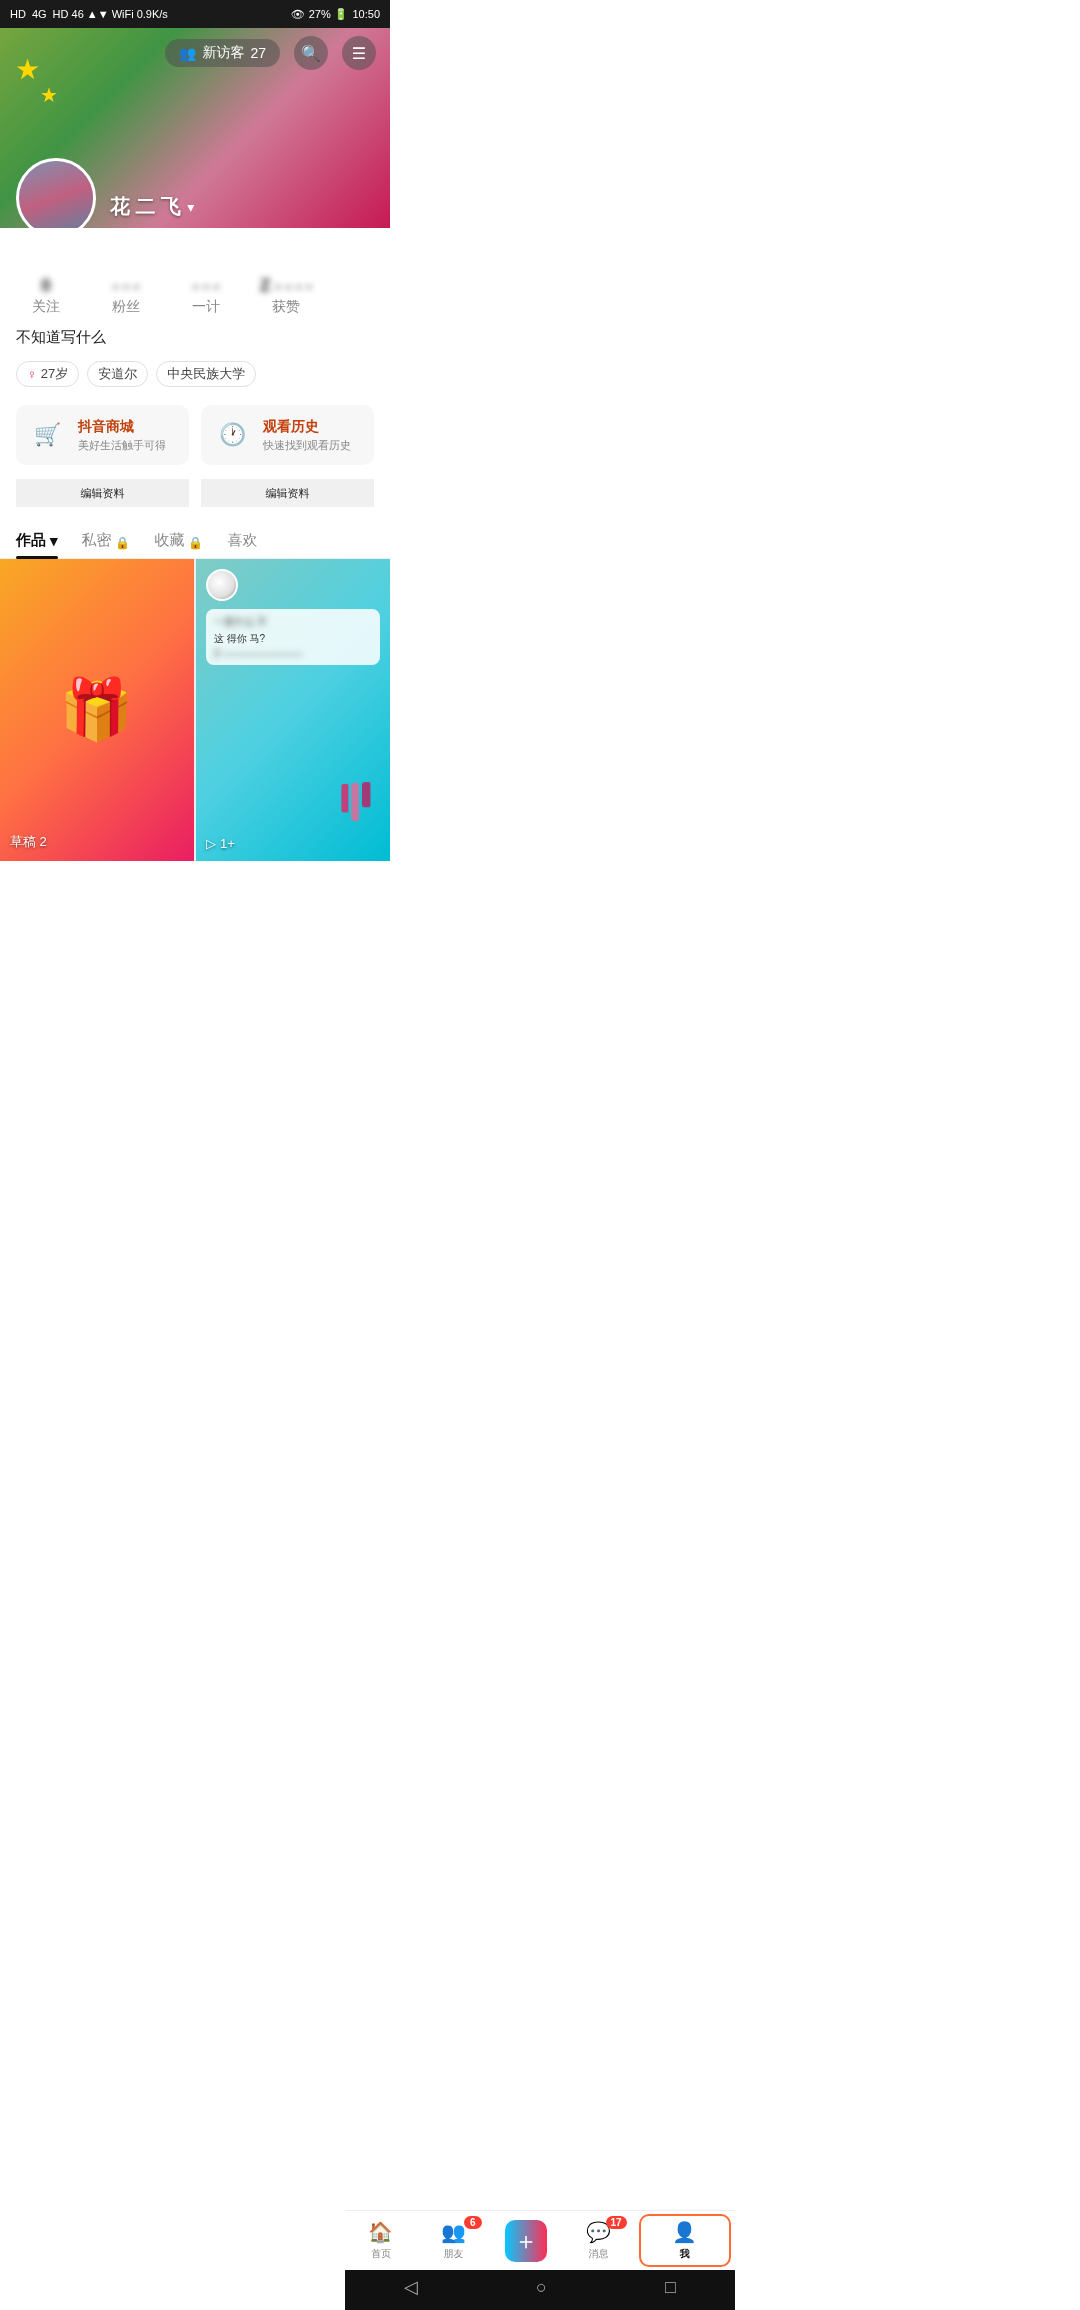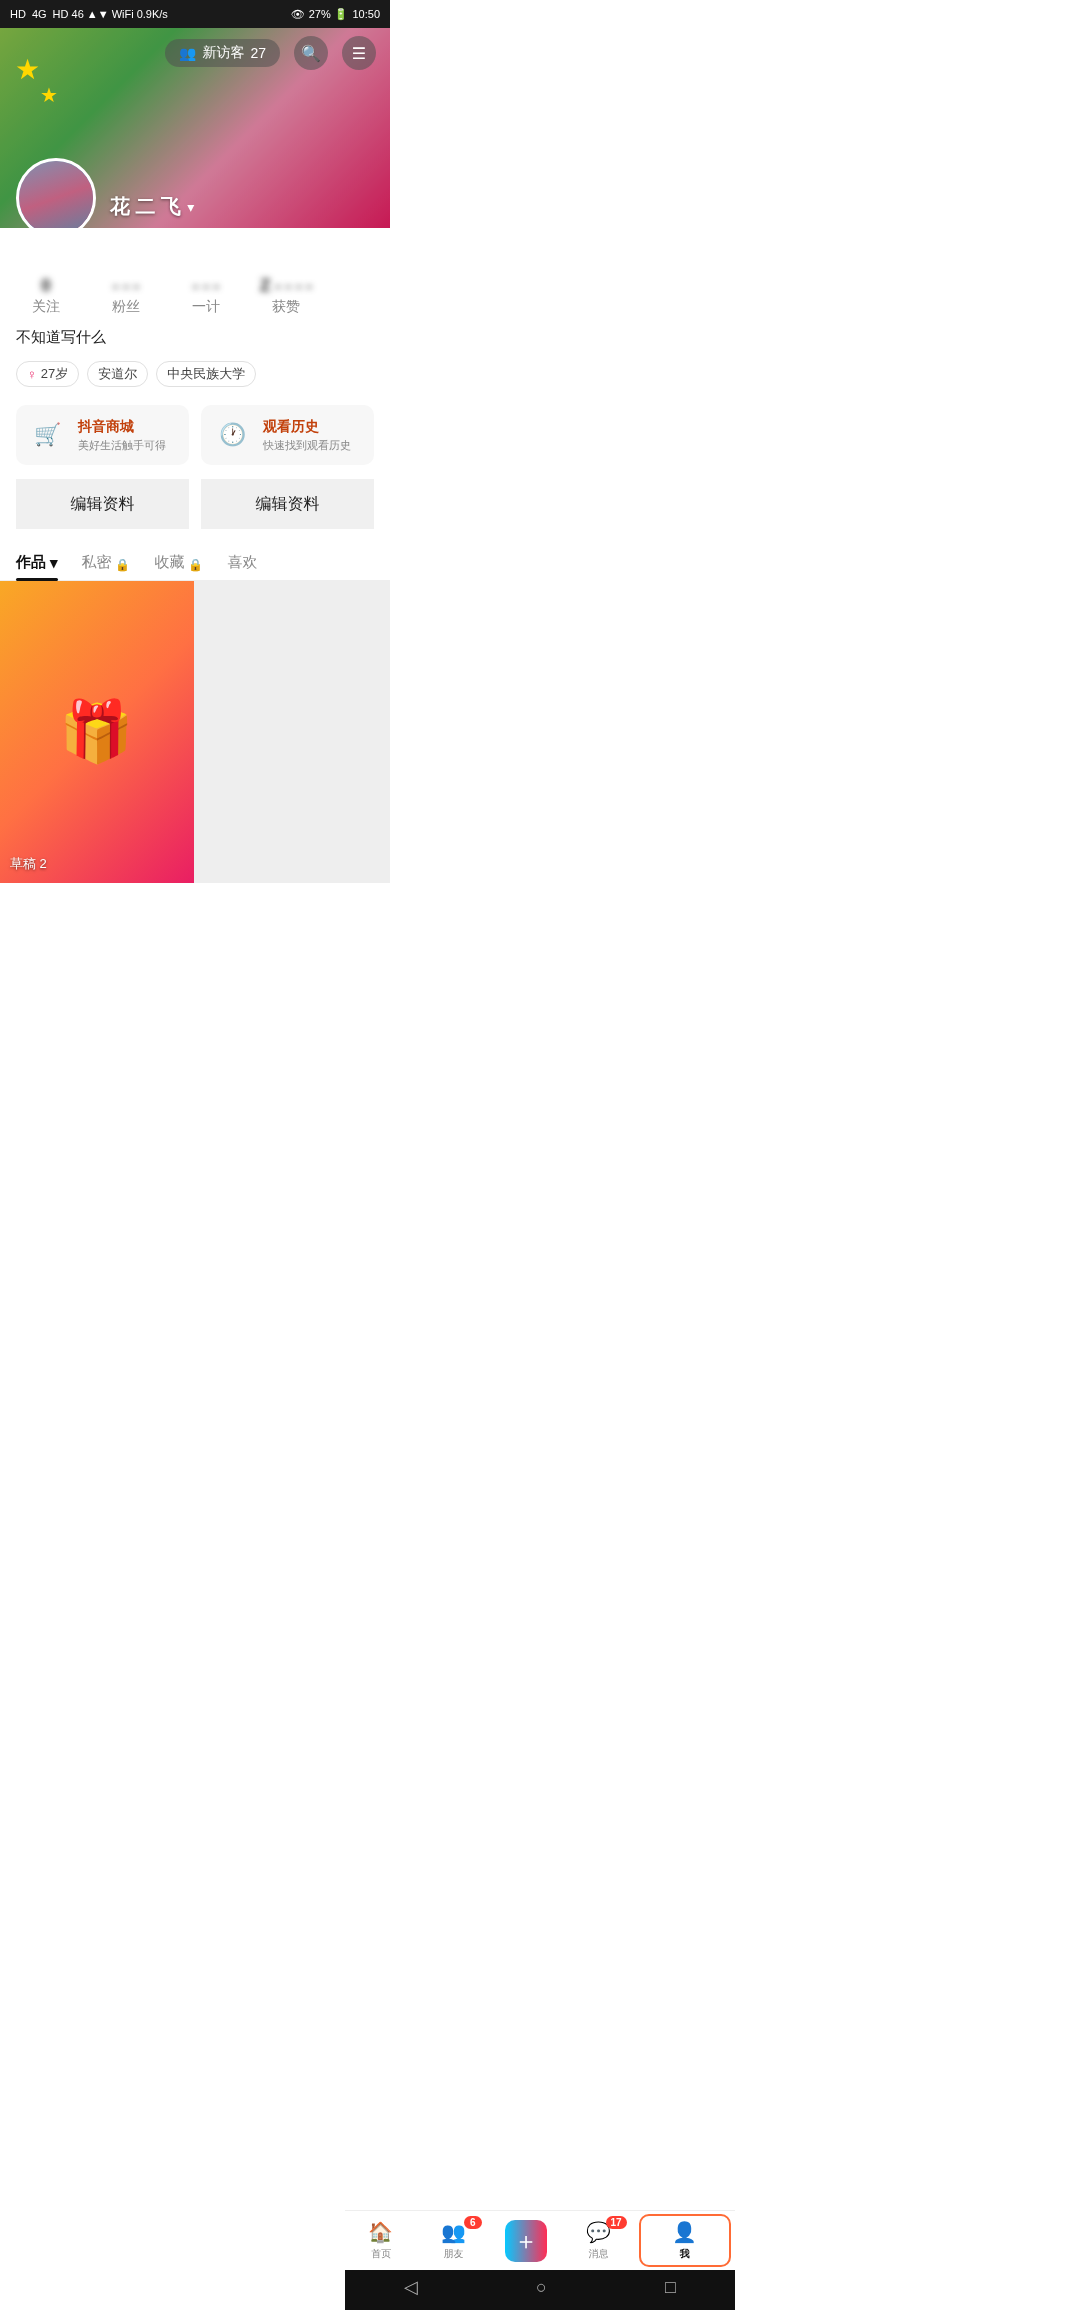--- a/index.html
+++ b/index.html
@@ -219,11 +219,11 @@
     }
     .profile-btn {
       flex: 1;
-      height: 50px;
+      height: 28px;
       background: #f0f0f0;
       border: none;
       border-radius: 0;
-      font-size: 16px;
+      font-size: 11px;
       font-weight: 500;
       color: #222;
       cursor: pointer;

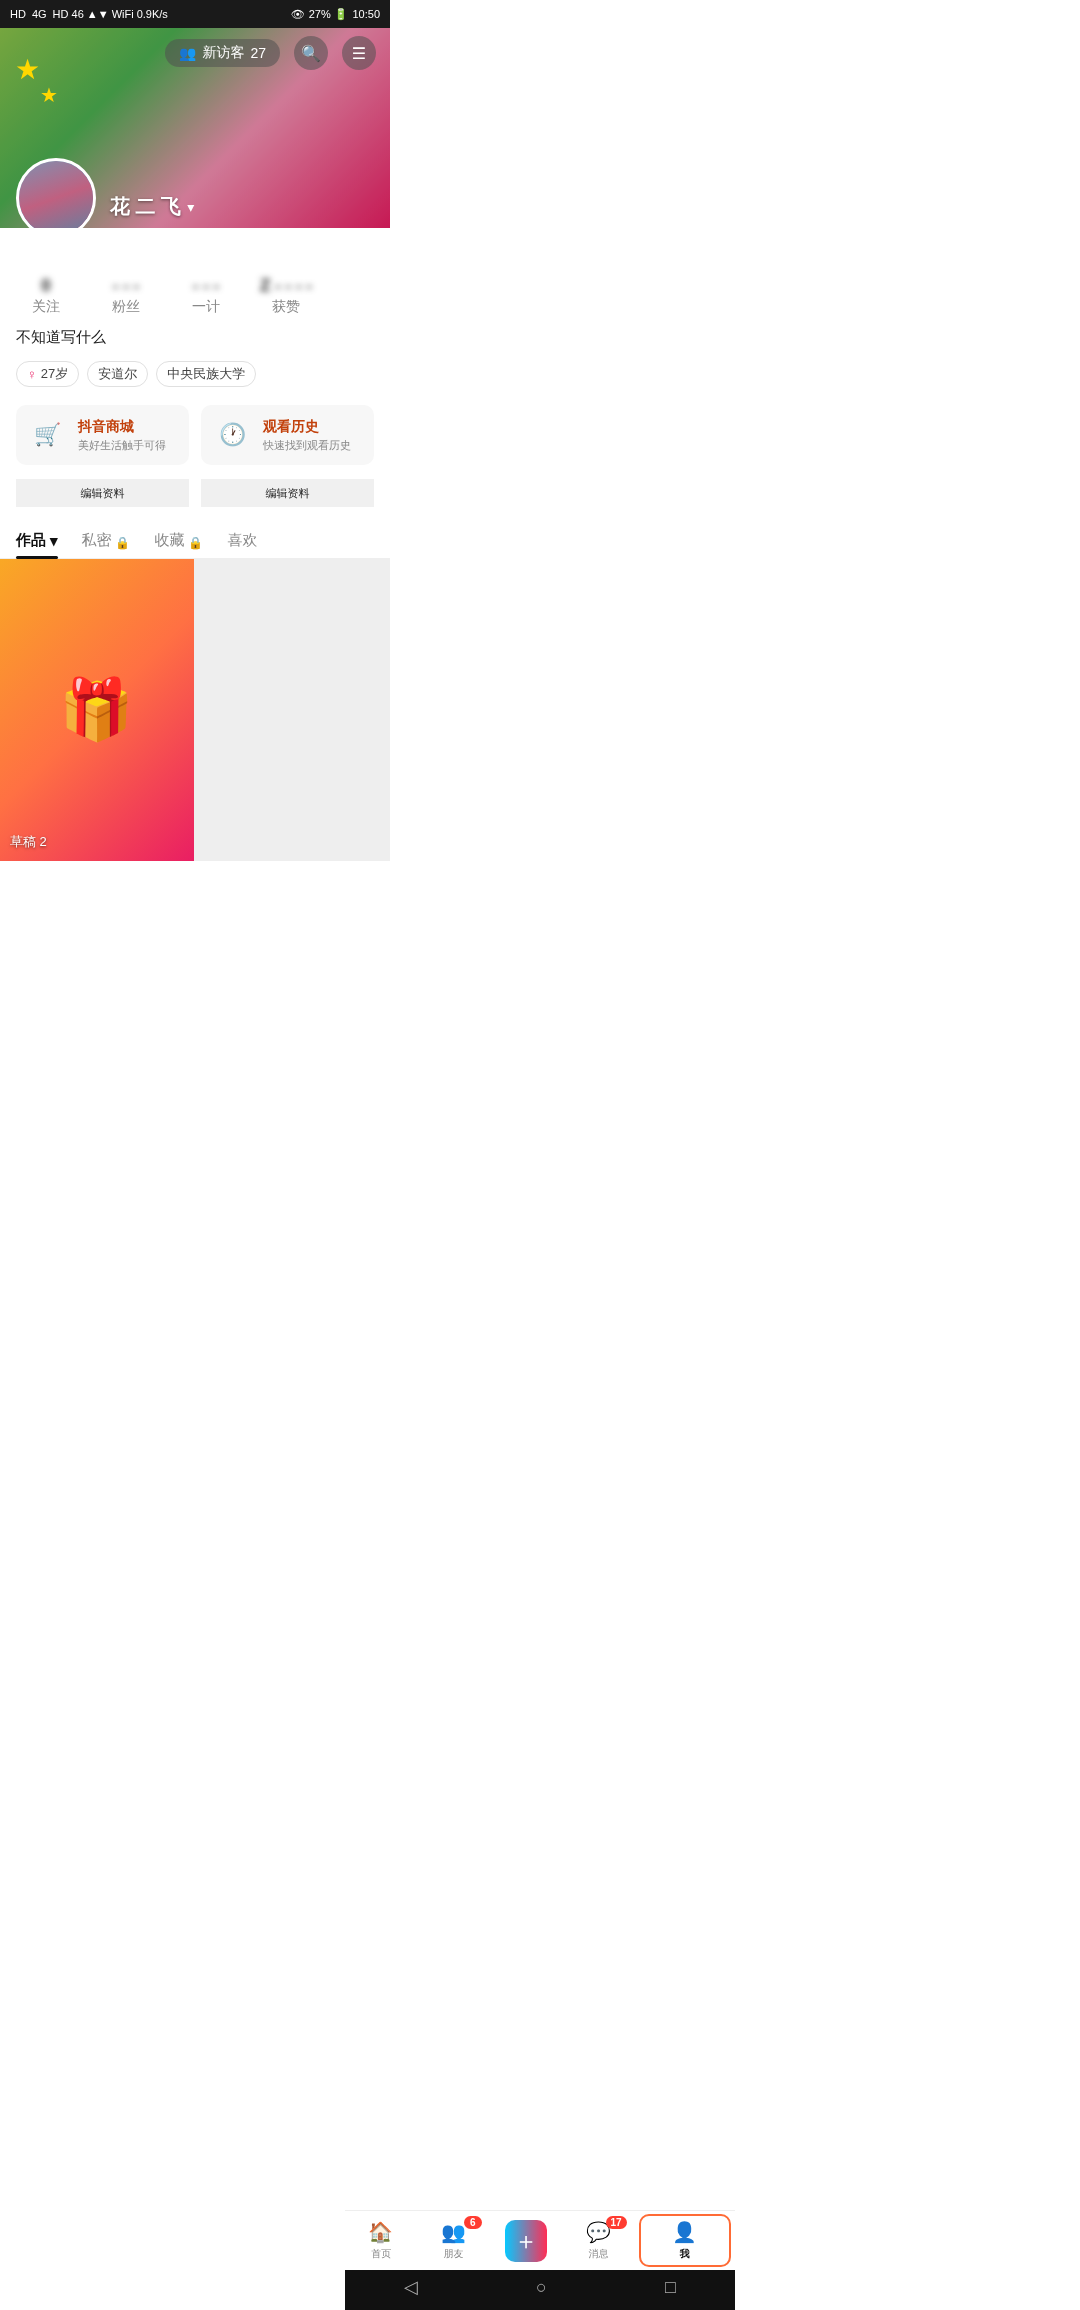--- a/index.html
+++ b/index.html
@@ -551,6 +551,24 @@
     <div class="video-draft-badge">草稿 2</div>
   </div>
 
+  <div class="video-thumb video-thumb-2">
+    <div class="panda-avatar"></div>
+    <div class="thumb2-chat">
+      <div style="filter:blur(3px); font-size:10px; margin-bottom:3px;">一是什么 字</div>
+      <div style="font-size:10px; margin-bottom:2px;">这 得你 马?</div>
+      <div style="filter:blur(3px); font-size:10px;">2 ————————</div>
+    </div>
+
+    <div style="position:absolute;bottom:40px;right:20px;display:flex;gap:3px;transform:perspective(60px) rotateY(-15deg);">
+      <div style="width:8px;height:30px;background:#e91e63;border-radius:2px;opacity:0.8;"></div>
+      <div style="width:8px;height:38px;background:#f06292;border-radius:2px;opacity:0.8;"></div>
+      <div style="width:8px;height:24px;background:#c2185b;border-radius:2px;opacity:0.8;"></div>
+    </div>
+    <div class="video-play-badge">
+      <span>▷</span>
+      <span>1+</span>
+    </div>
+  </div>
 </div>
 
 <div class="spacer-bottom"></div>

